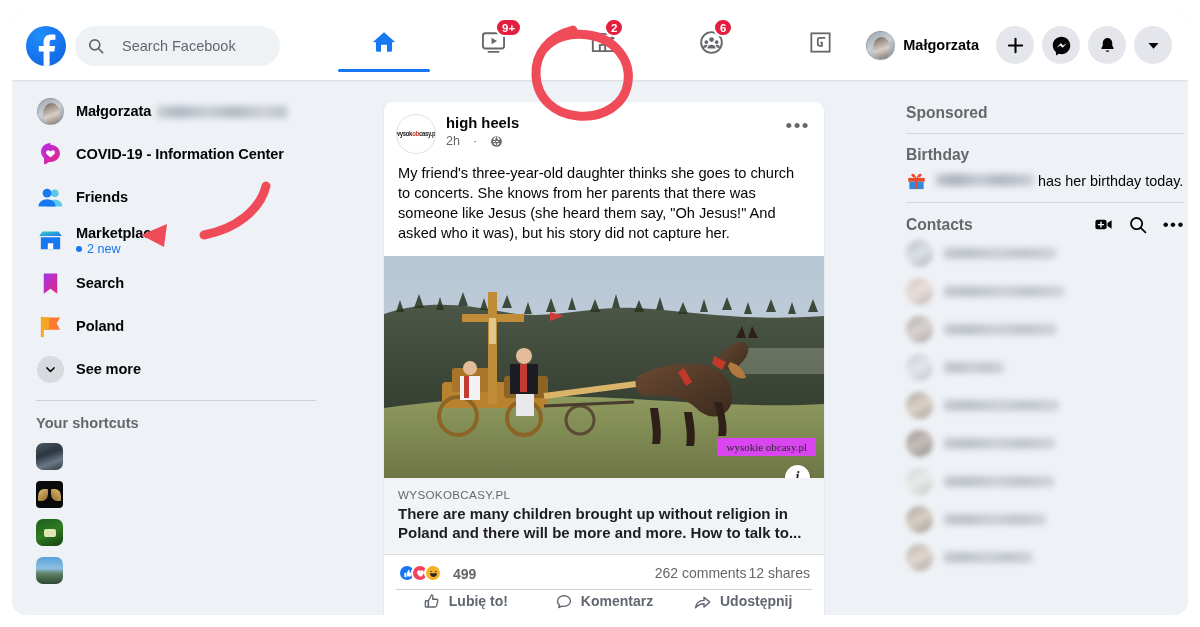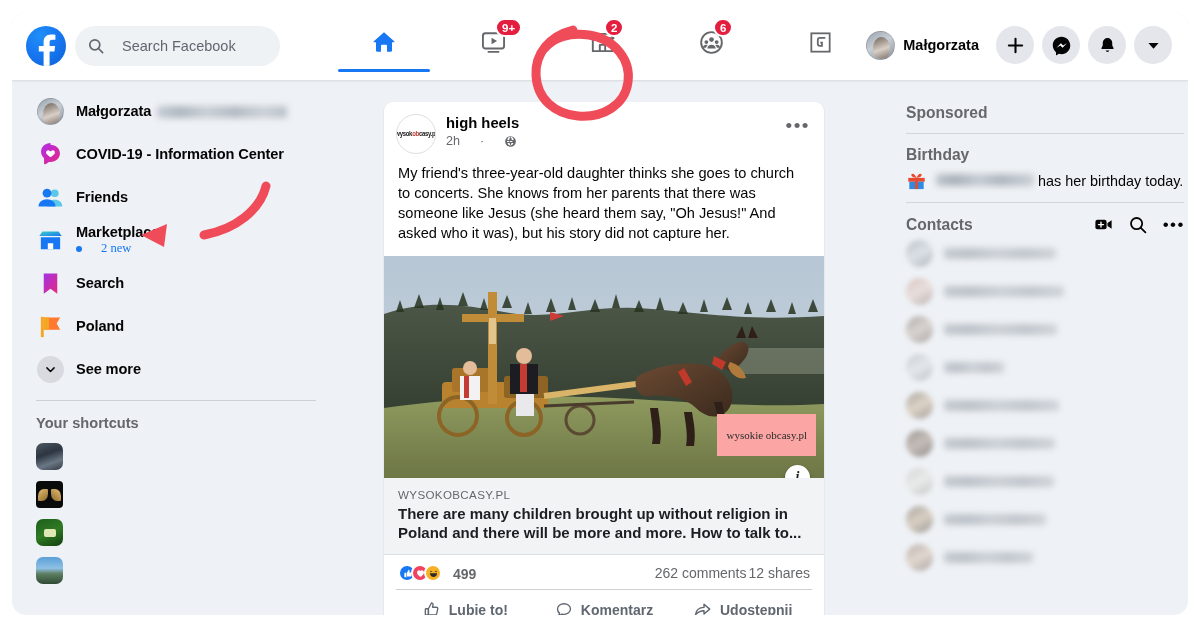--- a/index.html
+++ b/index.html
@@ -120,7 +120,7 @@
   .pg-av .logo-txt b { color: #c0392b; }
   .post-head .meta { margin-left: 10px; }
   .pg-name { font-size: 14.8px; font-weight: bold; color: #050505; line-height: 1.3; }
-  .pg-sub { font-size: 12.6px; color: #65676b; display: flex; align-items: center; gap: 20px; margin-top: 1px; }
+  .pg-sub { font-size: 12.6px; color: #65676b; display: flex; align-items: center; gap: 13px; margin-top: 1px; }
   .dots-btn { position: absolute; right: 14px; top: 14px; color: #65676b; font-size: 19px; letter-spacing: 1.5px; line-height: 1; cursor: pointer; }
   .post-body { padding: 10px 14px 12px 14px; font-size: 14.6px; color: #050505; line-height: 1.37; }
   .post-img { width: 440px; height: 222px; position: relative; overflow: hidden; display: block; }

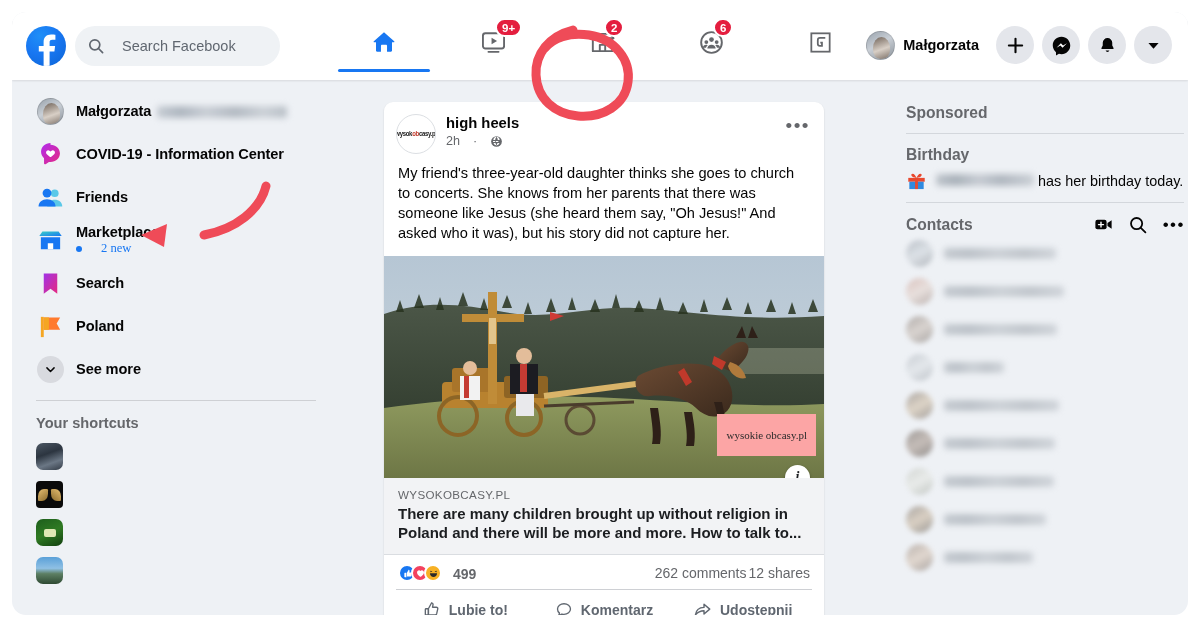--- a/index.html
+++ b/index.html
@@ -100,7 +100,7 @@
     background: linear-gradient(90deg,#c6ccd3,#aeb6bf 18%,#c9ced5 38%,#b3bac2 60%,#ccd1d7 82%,#b9c0c7);
     filter: blur(3px); vertical-align: middle;
   }
-  .sub-new { font-size: 12.6px; color: #1877f2; display: flex; align-items: center; gap: 19px; margin-top: 1px; font-family: Liberation Serif, serif; }
+  .sub-new { font-size: 12.6px; color: #1877f2; display: flex; align-items: center; gap: 5px; margin-top: 1px; }
   .sub-new .dot { width: 6px; height: 6px; border-radius: 50%; background: #1877f2; display: inline-block; }
   .mk-text { display: flex; flex-direction: column; justify-content: center; }
   .divider { height: 1px; background: #ced0d4; margin: 12px 10px 0 10px; width: 280px; }

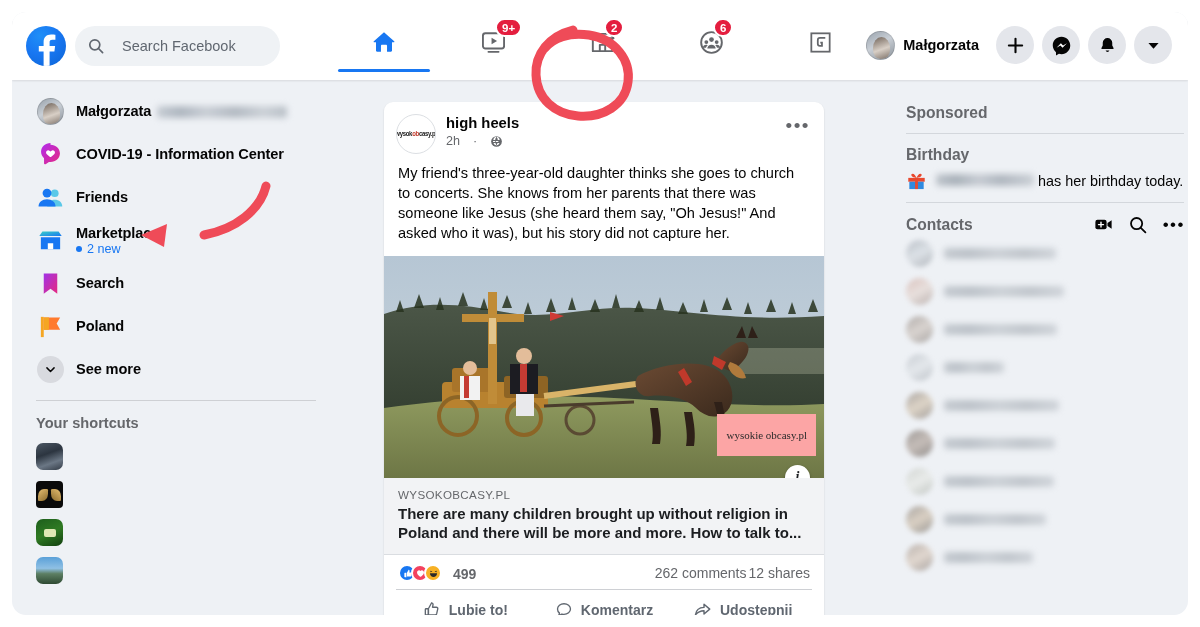--- a/index.html
+++ b/index.html
@@ -126,8 +126,8 @@
   .post-img { width: 440px; height: 222px; position: relative; overflow: hidden; display: block; }
   .watermark {
     position: absolute; right: 8px; bottom: 22px;
-    background: #fca5a5; color: #2b2b2b; font-size: 11px;
-    padding: 15px 9px; font-family: "Liberation Serif", serif;
+    background: #d946ef; color: #2b2b2b; font-size: 11px;
+    padding: 3px 9px; font-family: "Liberation Serif", serif;
   }
   .info-btn {
     position: absolute; right: 14px; bottom: -12px; width: 25px; height: 25px;

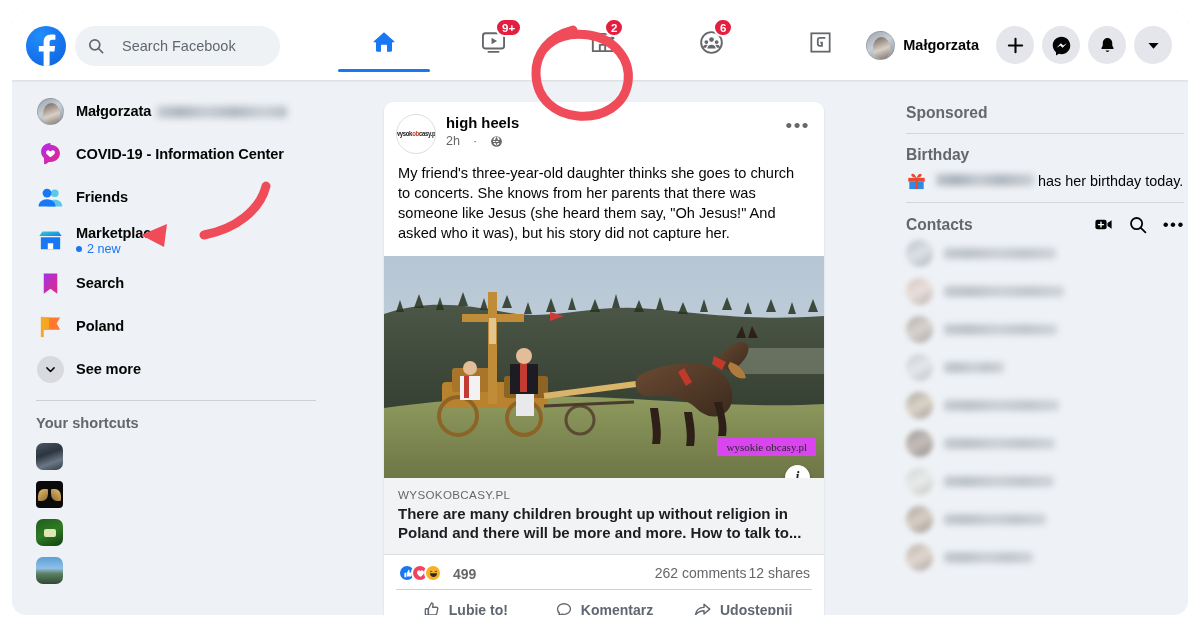--- a/index.html
+++ b/index.html
@@ -147,7 +147,7 @@
   .cnum { font-size: 14px; color: #65676b; margin-left: 3px; }
   .cmeta { font-size: 14px; color: #65676b; display: flex; gap: 2px; }
   .actions { display: flex; border-top: 1px solid #ced0d4; margin: 0 12px; padding: 3px 0 5px 0; }
-  .act { flex: 1; display: flex; align-items: center; justify-content: center; gap: 8px; height: 33px; border-radius: 6px; cursor: pointer; }
+  .act { flex: 1; display: flex; align-items: flex-start; justify-content: center; gap: 8px; height: 33px; border-radius: 6px; cursor: pointer; }
   .act span { font-size: 14px; font-weight: bold; color: #606770; }
 
   .right-col { position: absolute; left: 894px; top: 92px; width: 285px; }

